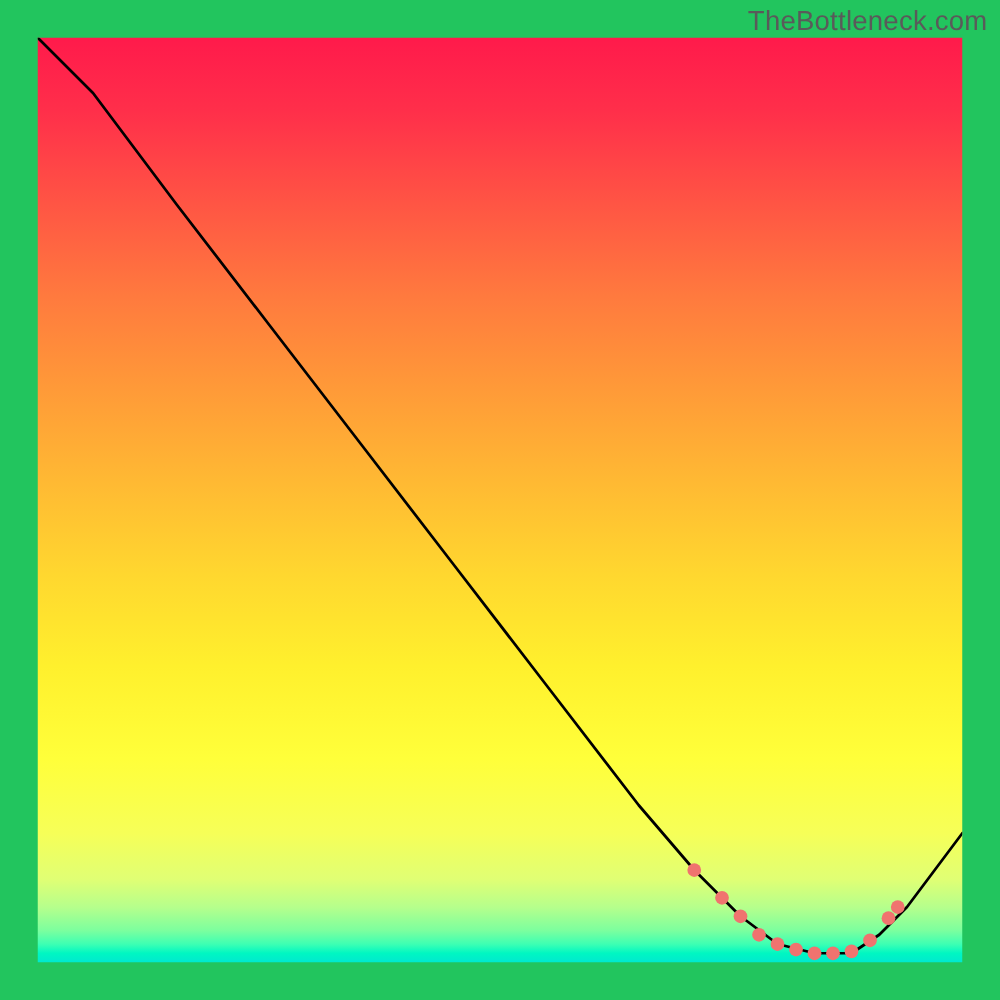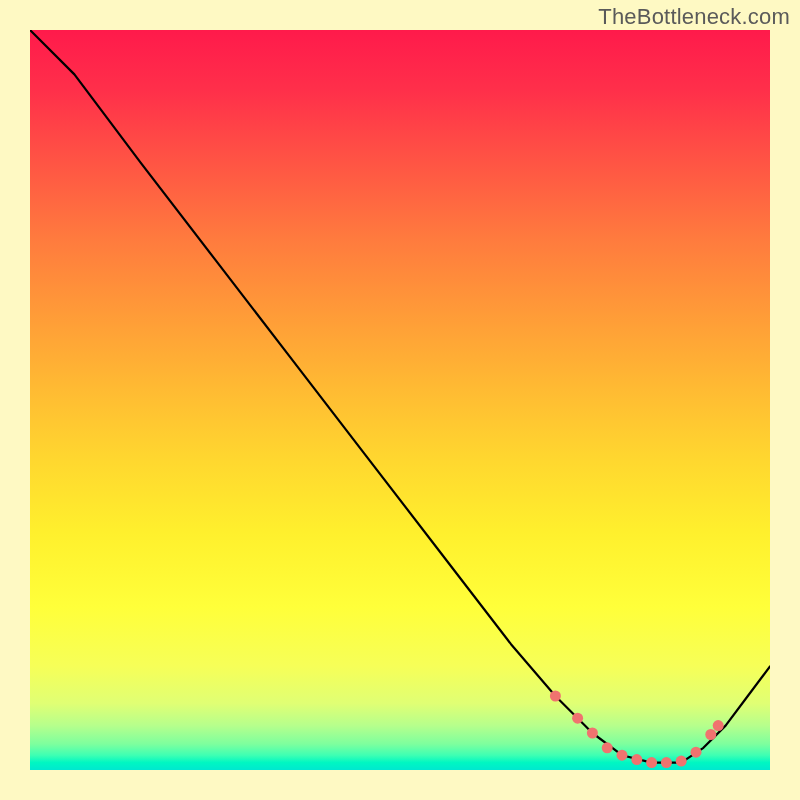--- a/index.html
+++ b/index.html
@@ -15,7 +15,7 @@
     position: relative;
     width: 800px;
     height: 800px;
-    background: #fef9c3;
+    background: #22c55e;
   }
   .watermark {
     position: absolute;

